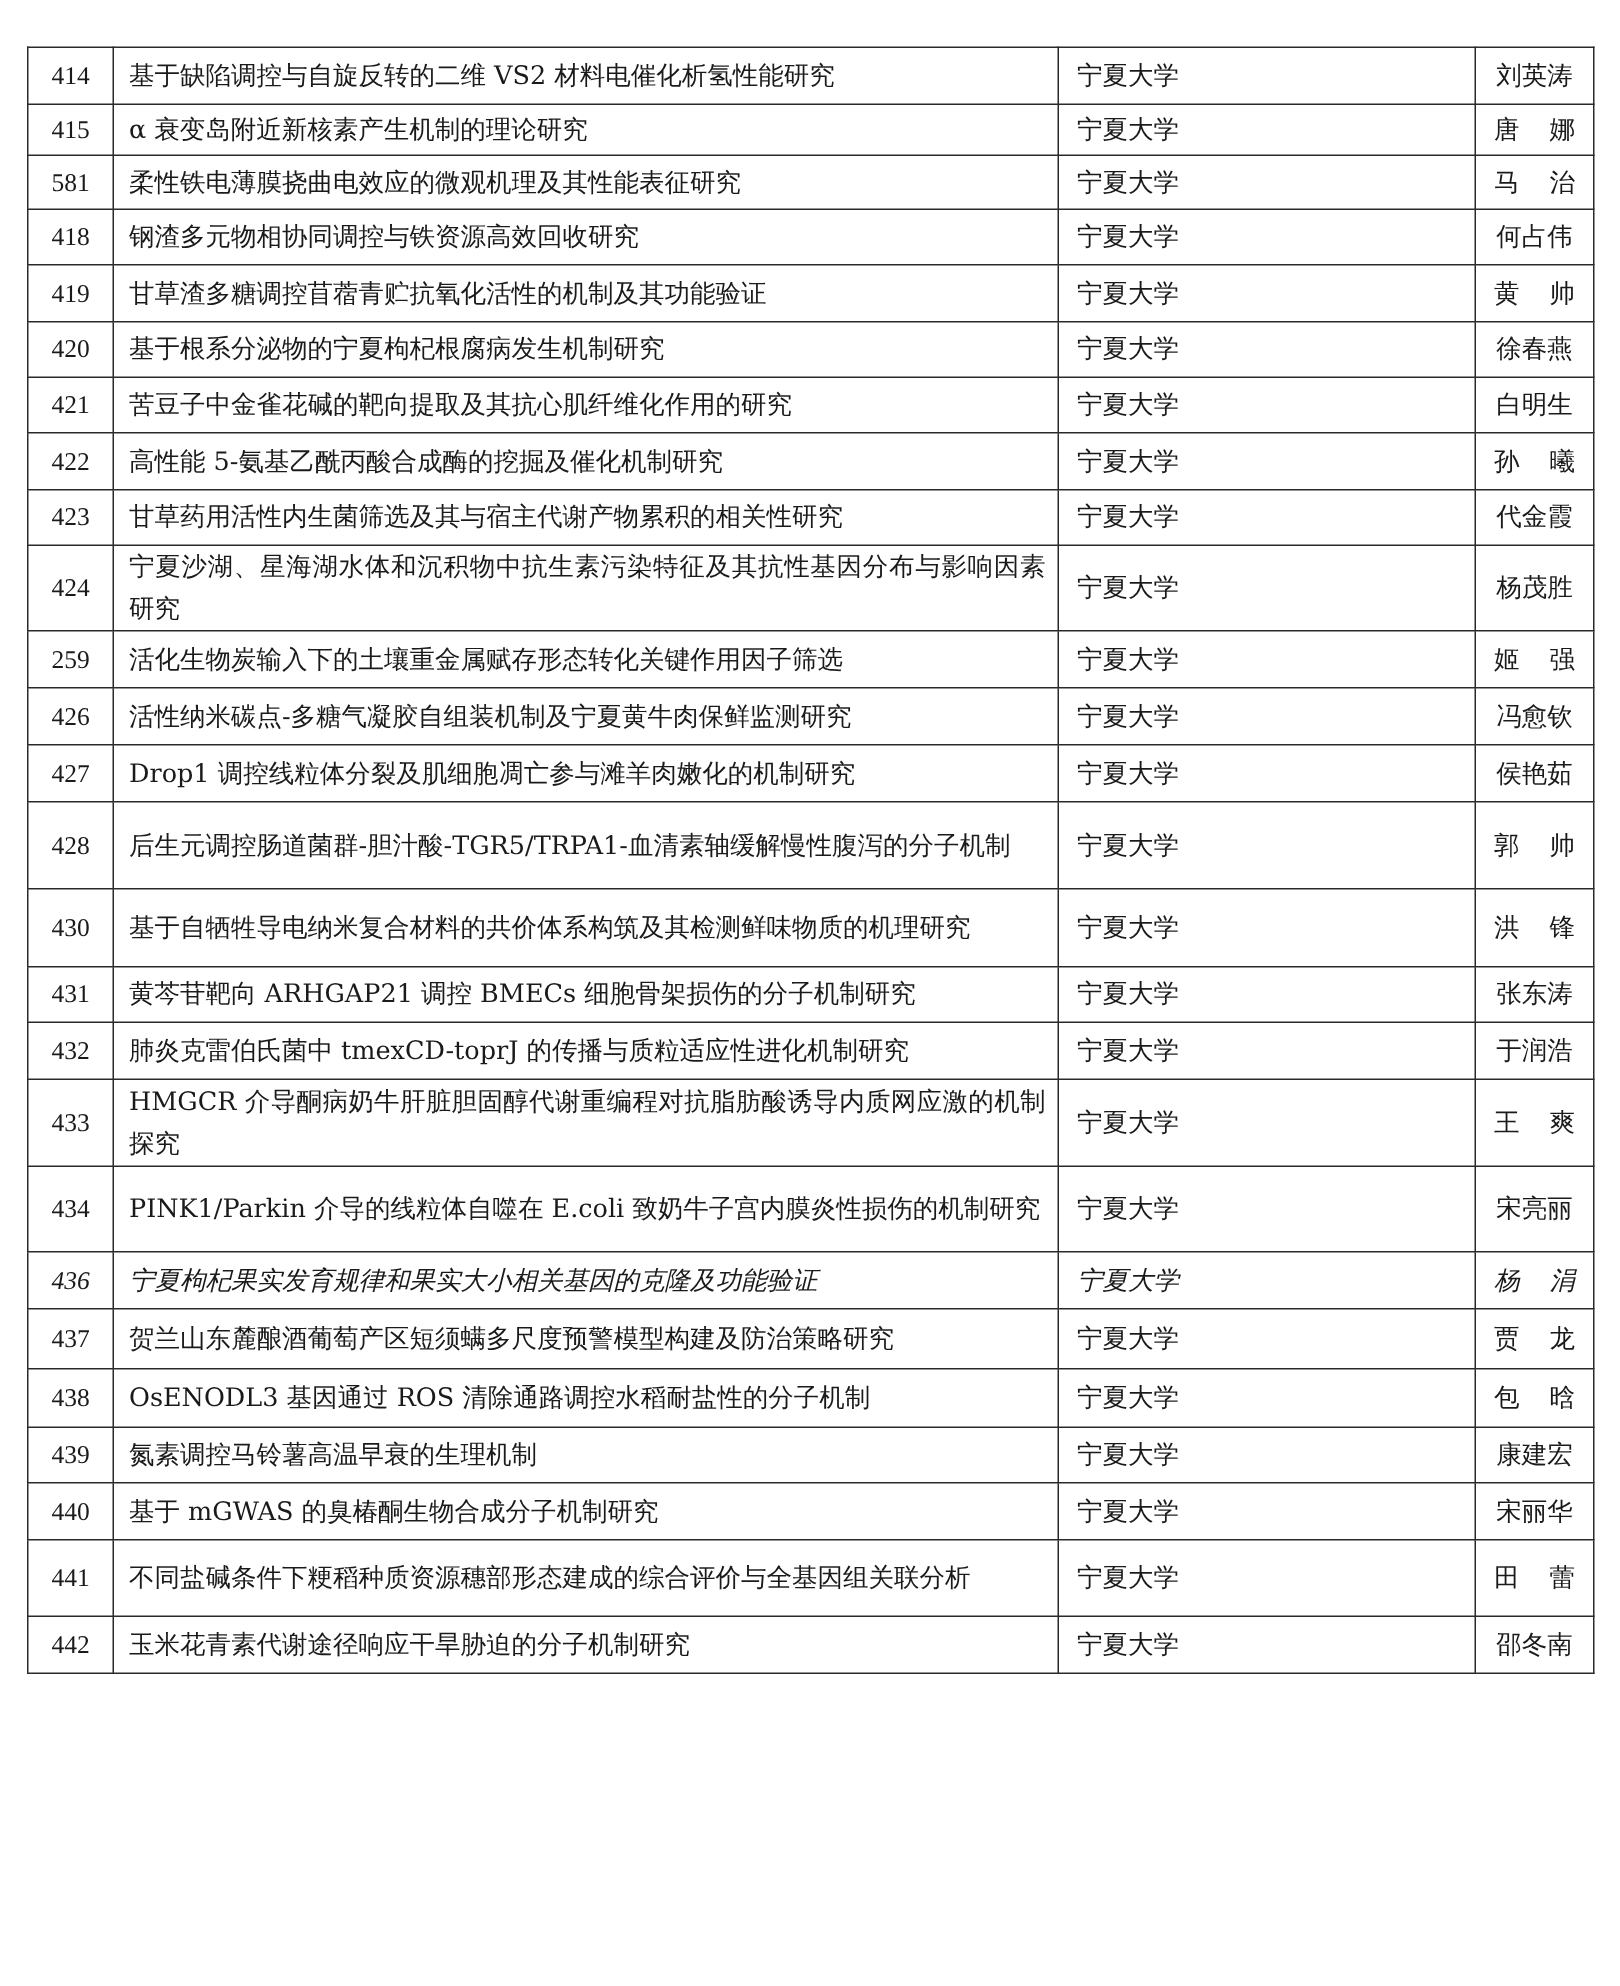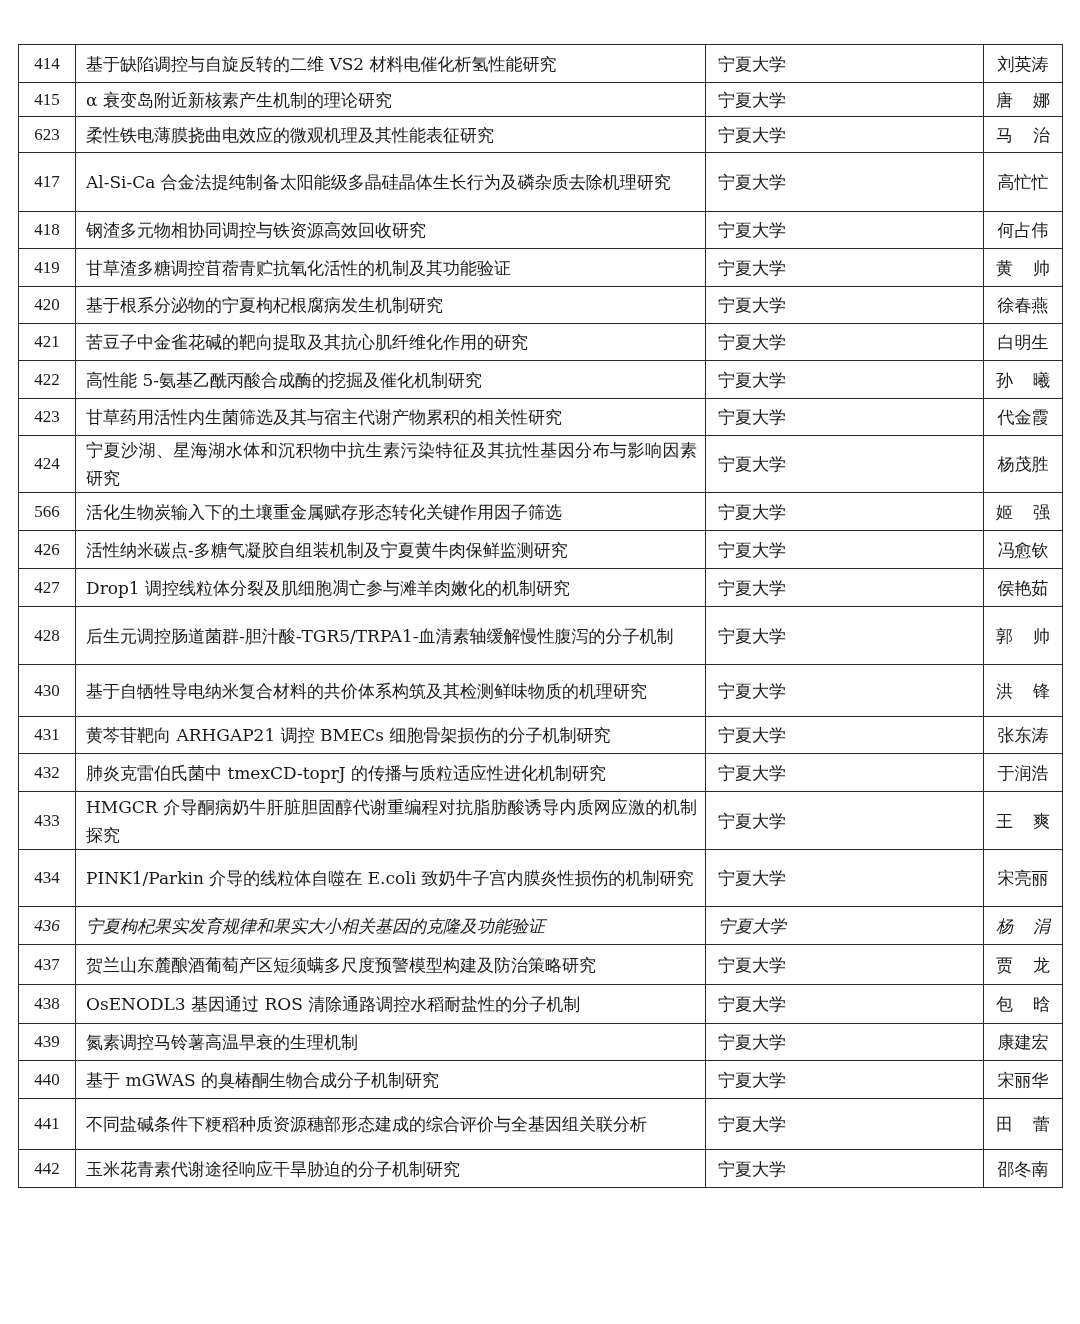--- a/index.html
+++ b/index.html
@@ -18,7 +18,7 @@
     .sheet {
       position: absolute;
       left: 18px;
-      top: 44px;
+      top: 31px;
       width: 1044px;
     }
     table.projects {

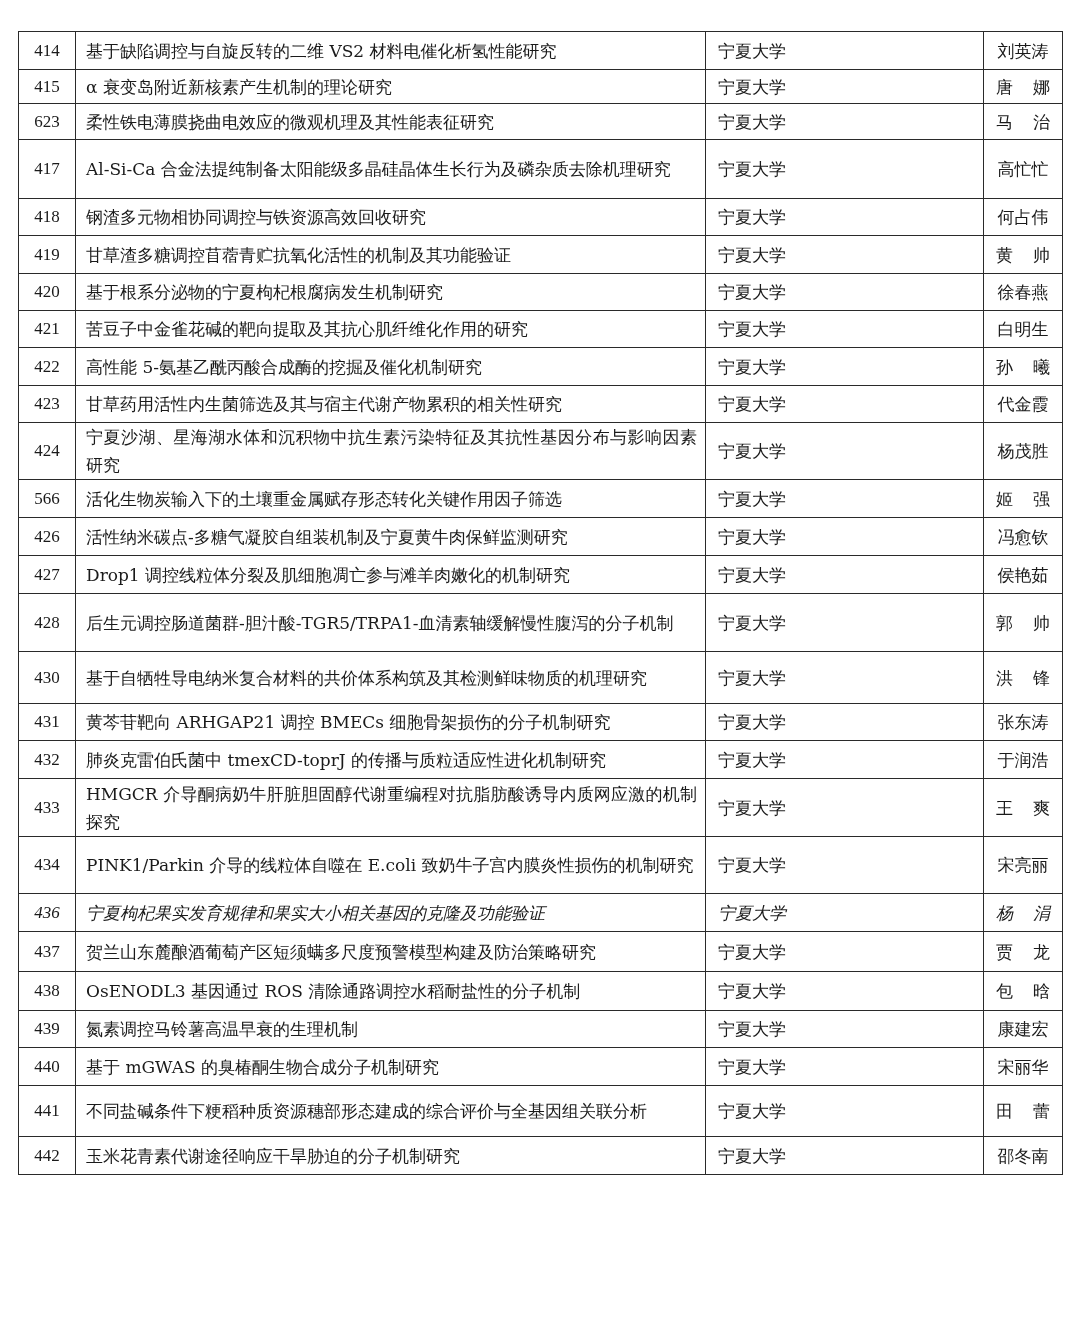--- a/index.html
+++ b/index.html
@@ -84,7 +84,7 @@
           <td class="person two-char">唐 娜</td>
         </tr>
         <tr style="height: 36px;">
-          <td class="no">623</td>
+          <td class="no">581</td>
           <td class="title">柔性铁电薄膜挠曲电效应的微观机理及其性能表征研究</td>
           <td class="unit">宁夏大学</td>
           <td class="person two-char">马 治</td>

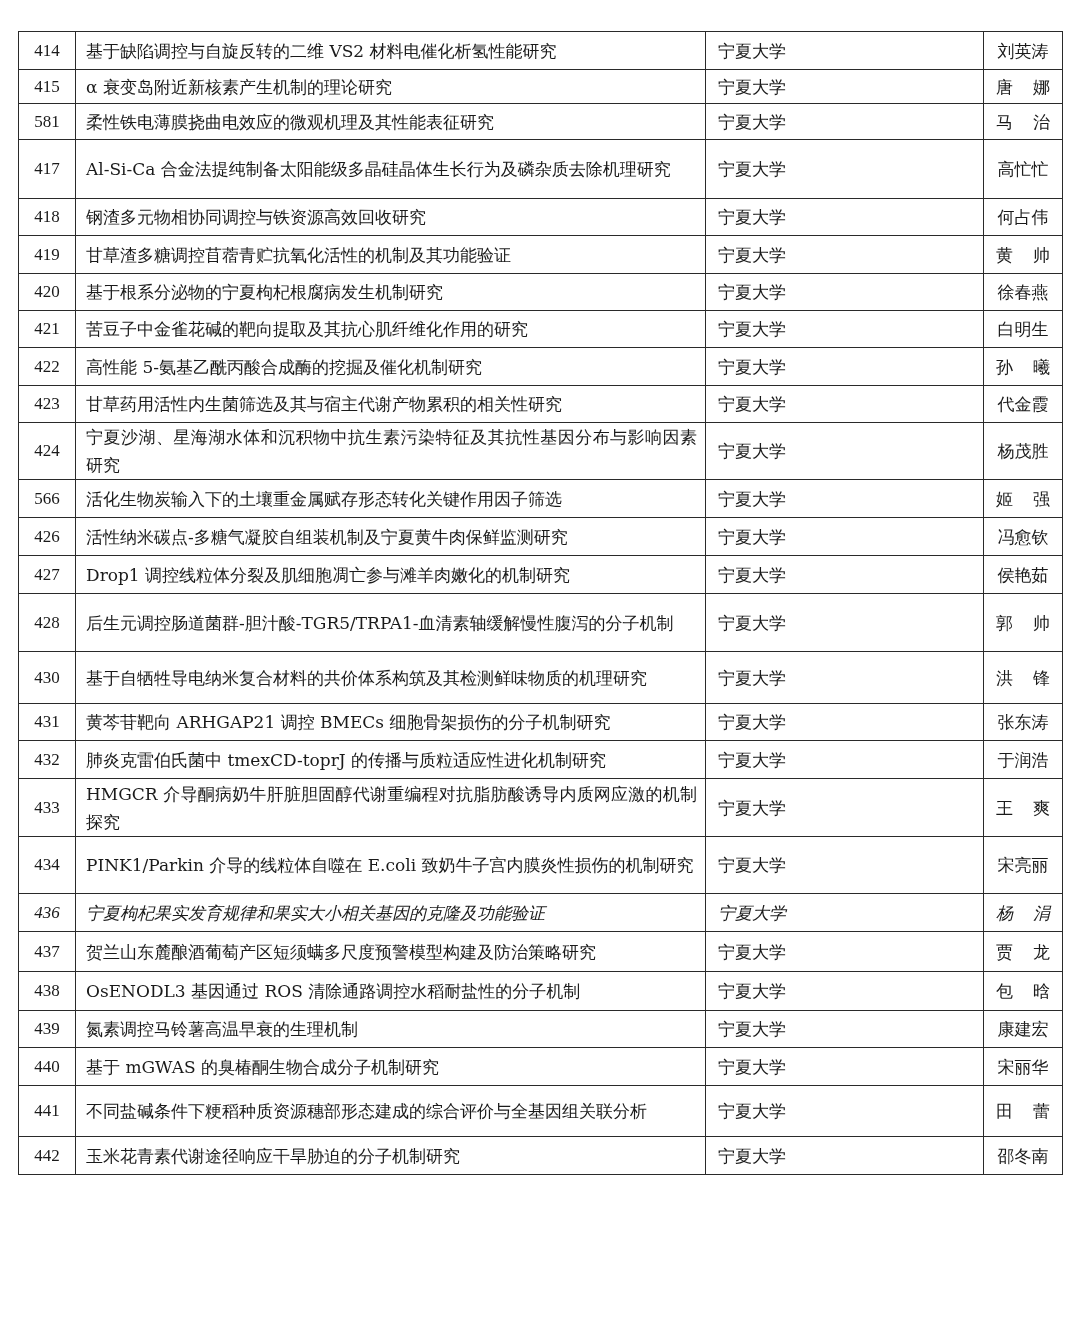--- a/index.html
+++ b/index.html
@@ -89,12 +89,6 @@
           <td class="unit">宁夏大学</td>
           <td class="person two-char">马 治</td>
         </tr>
-        <tr style="height: 59px;">
-          <td class="no">417</td>
-          <td class="title">Al-Si-Ca 合金法提纯制备太阳能级多晶硅晶体生长行为及磷杂质去除机理研究</td>
-          <td class="unit">宁夏大学</td>
-          <td class="person">高忙忙</td>
-        </tr>
         <tr style="height: 37px; padding-left: 14px;">
           <td class="no">418</td>
           <td class="title">钢渣多元物相协同调控与铁资源高效回收研究</td>

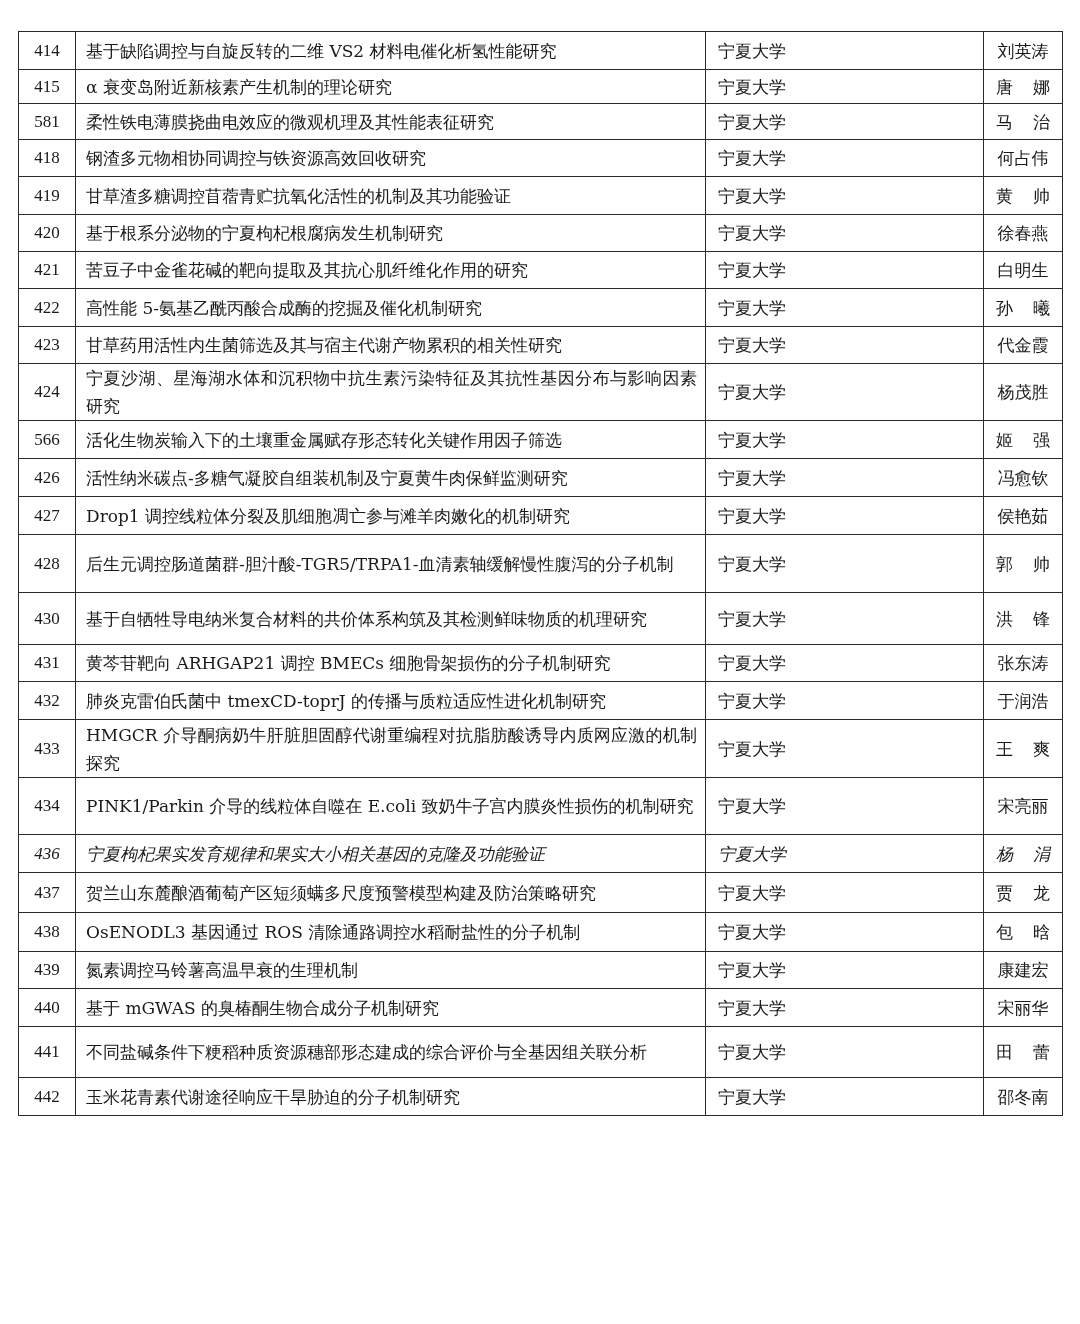--- a/index.html
+++ b/index.html
@@ -132,7 +132,7 @@
           <td class="person">杨茂胜</td>
         </tr>
         <tr style="height: 38px;">
-          <td class="no">566</td>
+          <td class="no">259</td>
           <td class="title">活化生物炭输入下的土壤重金属赋存形态转化关键作用因子筛选</td>
           <td class="unit">宁夏大学</td>
           <td class="person two-char">姬 强</td>

